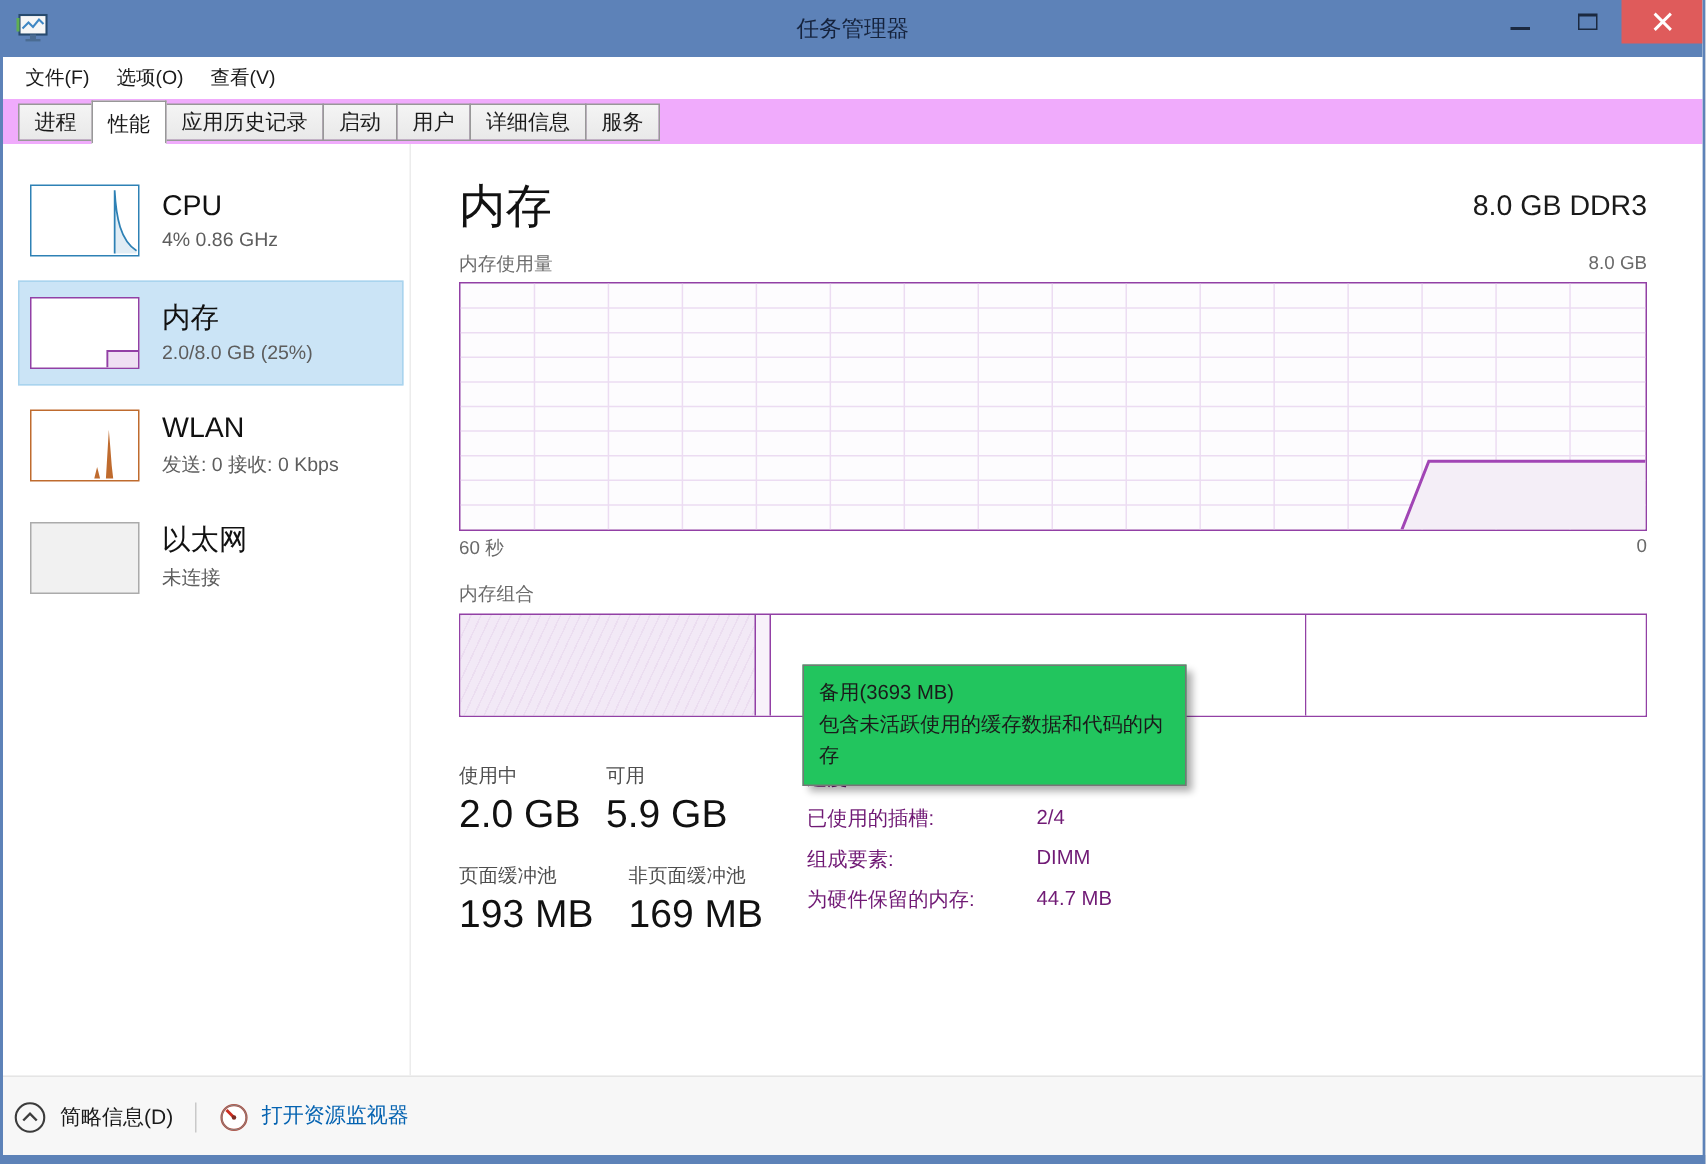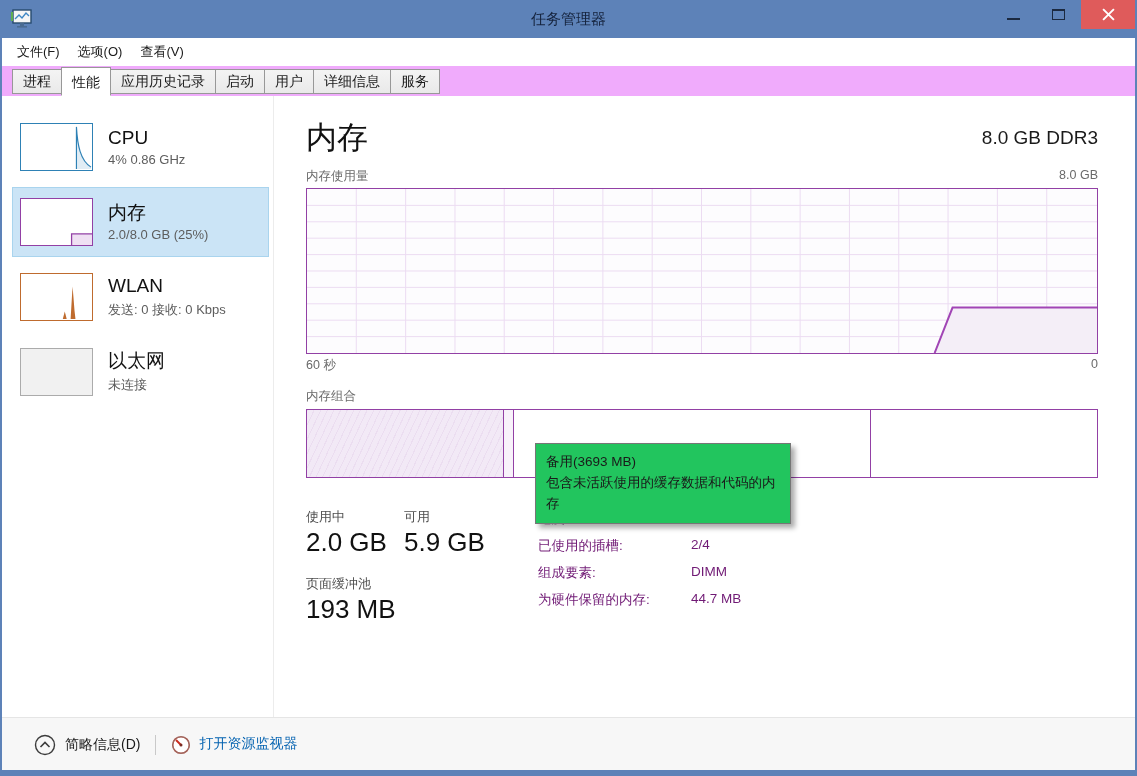--- a/index.html
+++ b/index.html
@@ -271,6 +271,10 @@
             <div class="stat-cell">
               <div class="s-label">页面缓冲池</div>
               <div class="s-value">193 MB</div>
+            </div>
+            <div class="stat-cell">
+              <div class="s-label">非页面缓冲池</div>
+              <div class="s-value">169 MB</div>
             </div>
           </div>
         </div>

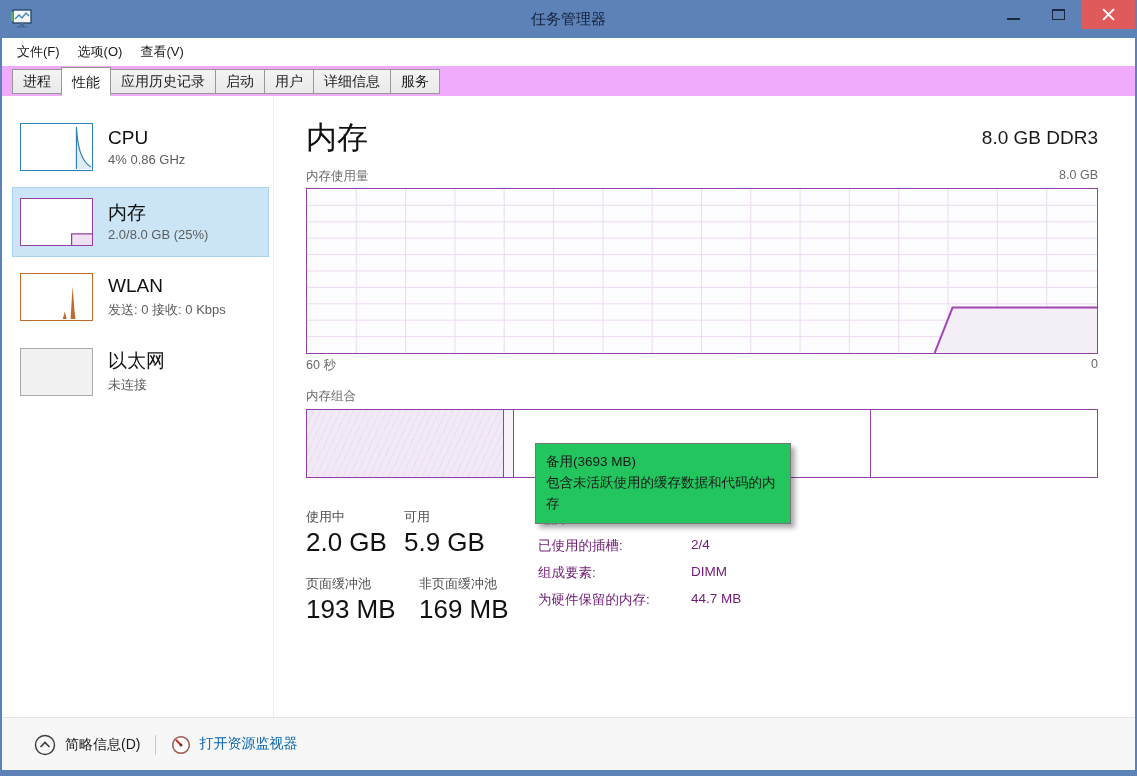--- a/index.html
+++ b/index.html
@@ -111,7 +111,7 @@
   
   .footer{
     height:55px; background:#f7f7f7; border-top:1px solid #e5e5e5;
-    display:flex; align-items:center; padding-left:32px;
+    display:flex; align-items:center; padding-left:7px;
   }
   .footer-toggle{ display:flex; align-items:center; cursor:pointer; }
   .footer-toggle .label{ font-size:14px; color:#1a1a1a; margin-left:9px; }

